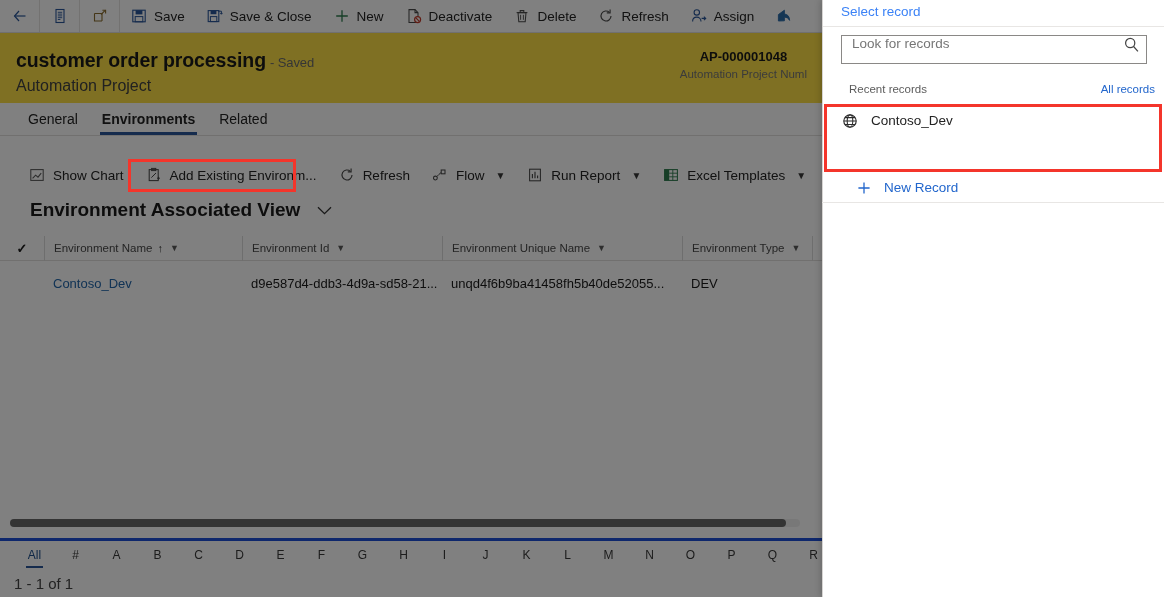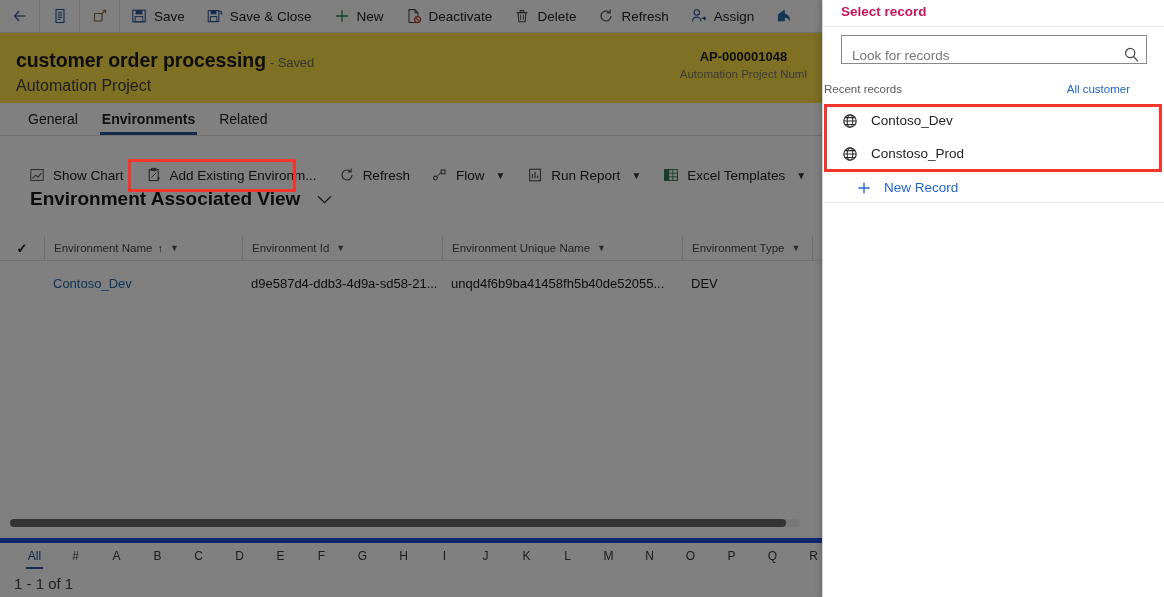--- a/index.html
+++ b/index.html
@@ -202,7 +202,7 @@
   }
   .panel-title {
     position: absolute; left: 18px; top: 4px;
-    font-size: 13.5px; font-weight: bold; color: #be185d;
+    font-size: 13.5px; font-weight: normal; color: #3b82f6;
   }
   .panel-div {
     position: absolute; left: 0; top: 26px;

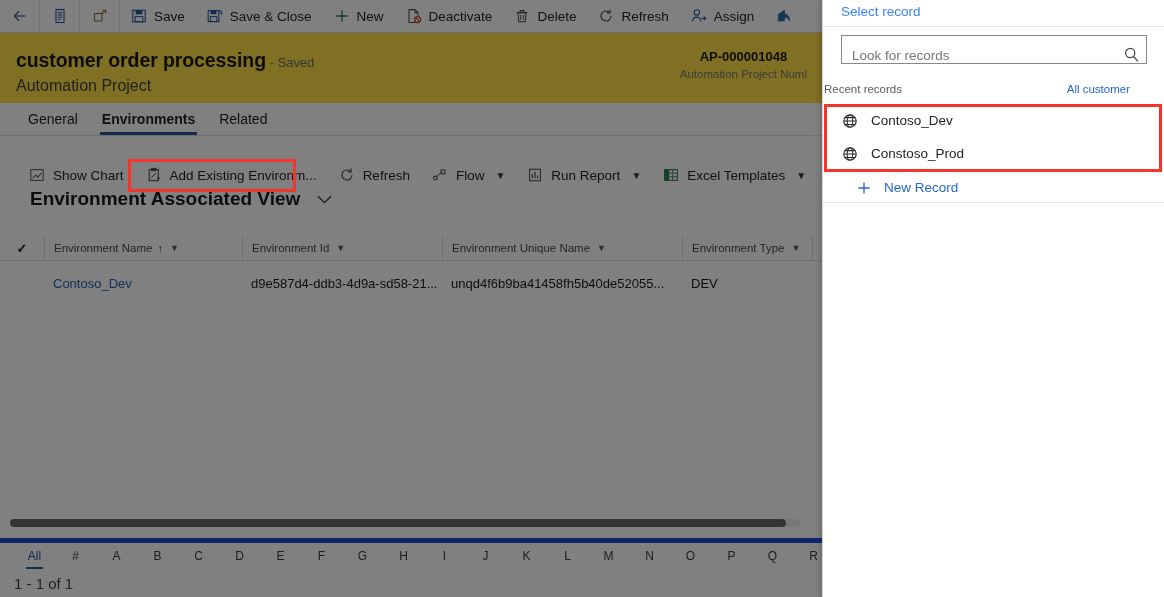--- a/index.html
+++ b/index.html
@@ -213,7 +213,7 @@
     width: 306px; height: 29px;
     border: 1px solid #8a8886;
     background: #ffffff;
-    display: flex; align-items: flex-end;
+    display: flex; align-items: flex-start;
   }
   .search-input {
     flex: 1; border: none; outline: none;

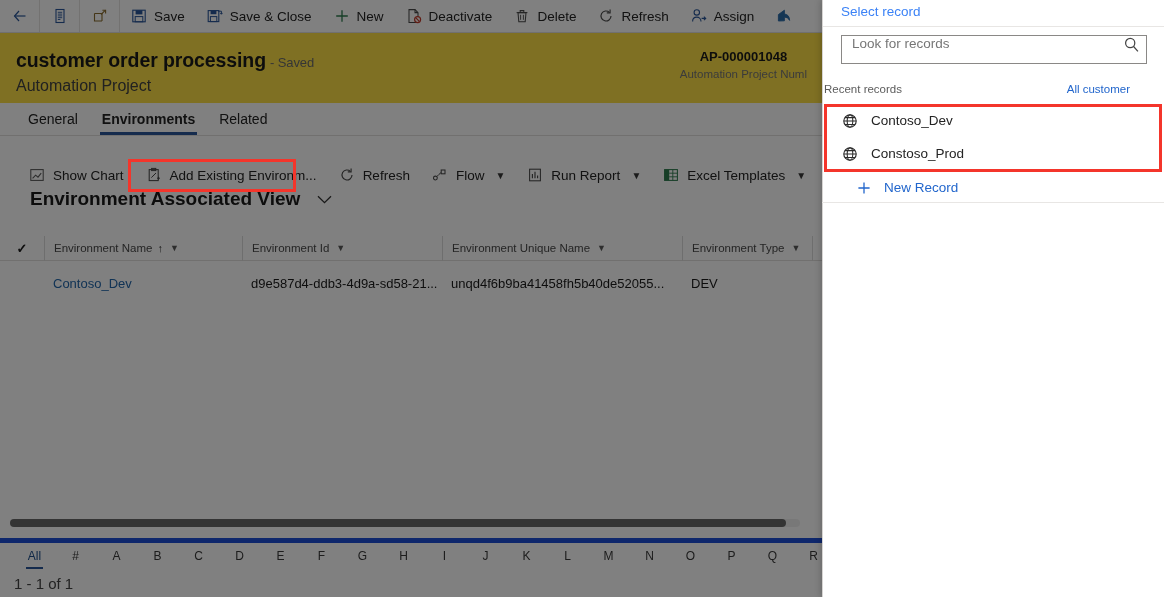--- a/index.html
+++ b/index.html
@@ -225,7 +225,7 @@
   .search-ico { width: 30px; display: flex; align-items: center; justify-content: center; }
 
   .recent-row {
-    position: absolute; left: 1px; top: 83px;
+    position: absolute; left: 26px; top: 83px;
     width: 306px;
     display: flex; align-items: center; justify-content: space-between;
   }

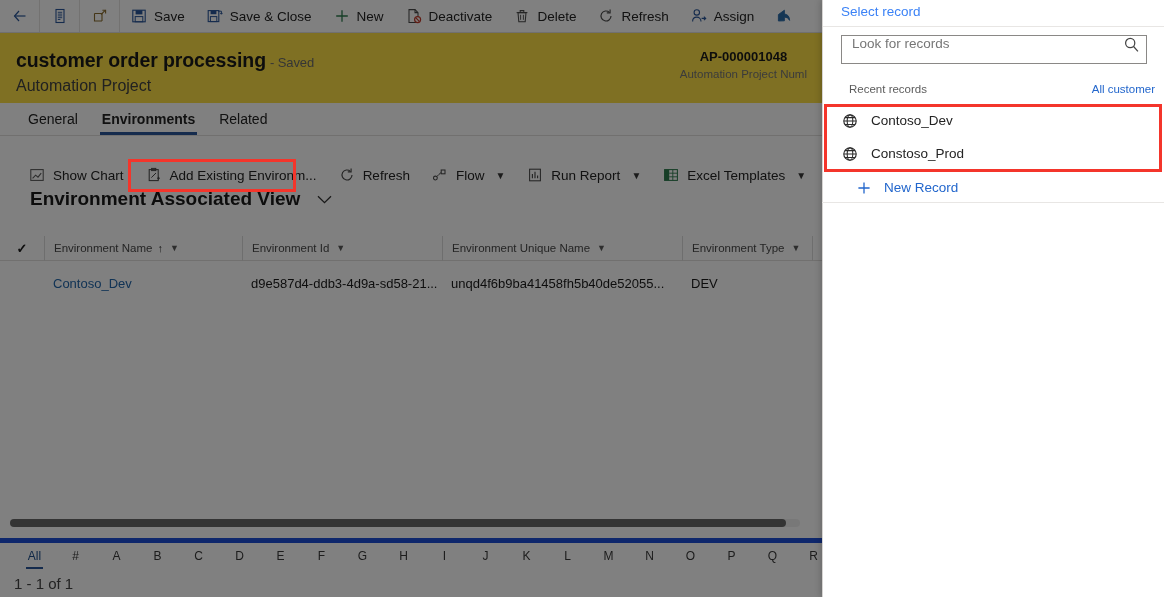--- a/index.html
+++ b/index.html
@@ -554,7 +554,7 @@
 
     <div class="recent-row">
       <span class="recent-lbl">Recent records</span>
-      <span class="all-records">All customer</span>
+      <span class="all-records">All records</span>
     </div>
 
   </div>

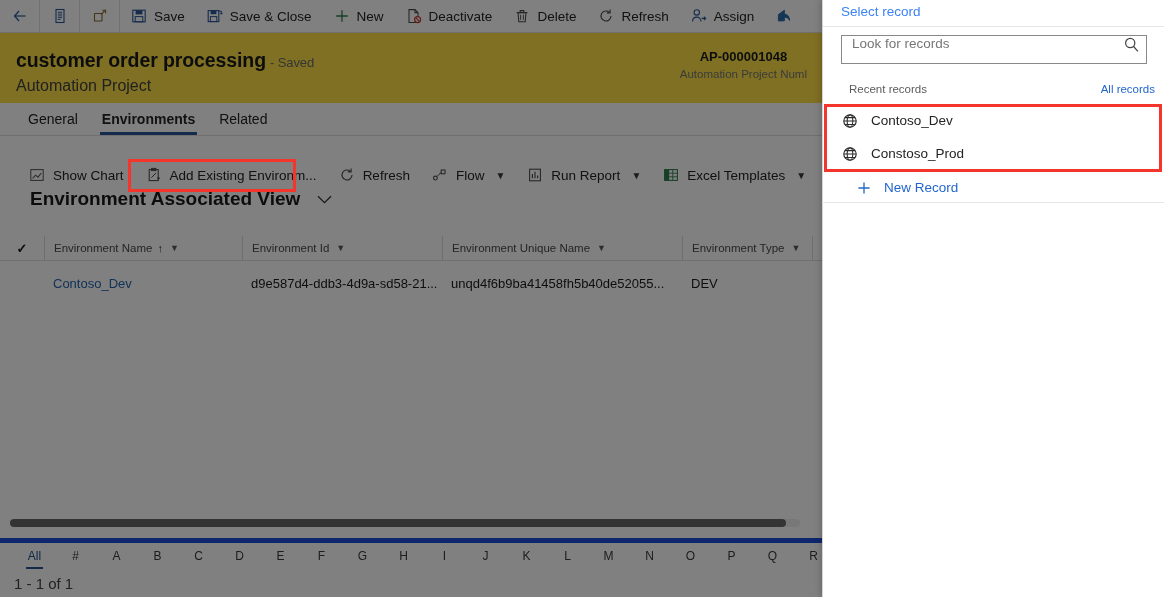--- a/index.html
+++ b/index.html
@@ -568,14 +568,6 @@
       </svg>
       <span>Contoso_Dev</span>
     </div>
-    <div class="rec-item">
-      <svg class="globe" viewBox="0 0 16 16">
-        <circle cx="8" cy="8" r="6.2" fill="none" stroke="#2b2b2b" stroke-width="1.15"></circle>
-        <ellipse cx="8" cy="8" rx="2.8" ry="6.2" fill="none" stroke="#2b2b2b" stroke-width="1.05"></ellipse>
-        <path d="M1.9 8h12.2M3 4.6h10M3 11.4h10" stroke="#2b2b2b" stroke-width="1.05"></path>
-      </svg>
-      <span>Constoso_Prod</span>
-    </div>
   </div>
 
   <div class="newrec">

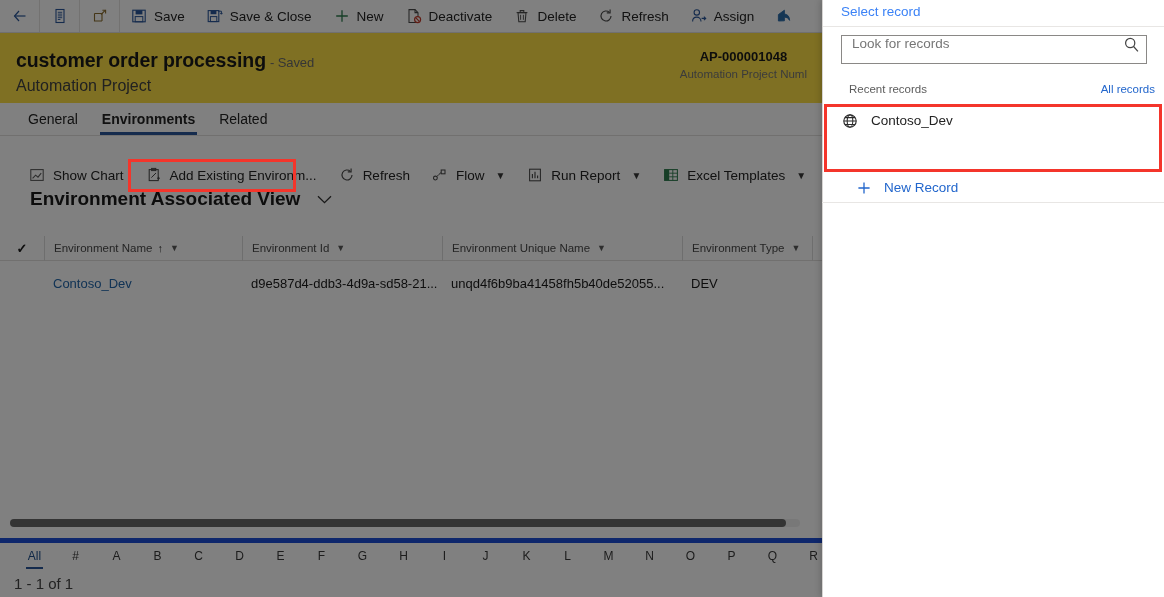--- a/index.html
+++ b/index.html
@@ -113,7 +113,7 @@
 
   
   .viewsel {
-    position: absolute; left: 30px; top: 188px;
+    position: absolute; left: 30px; top: 199px;
     display: flex; align-items: center; gap: 17px;
   }
   .viewsel-t { font-size: 19px; font-weight: bold; color: #1b1b1b; }

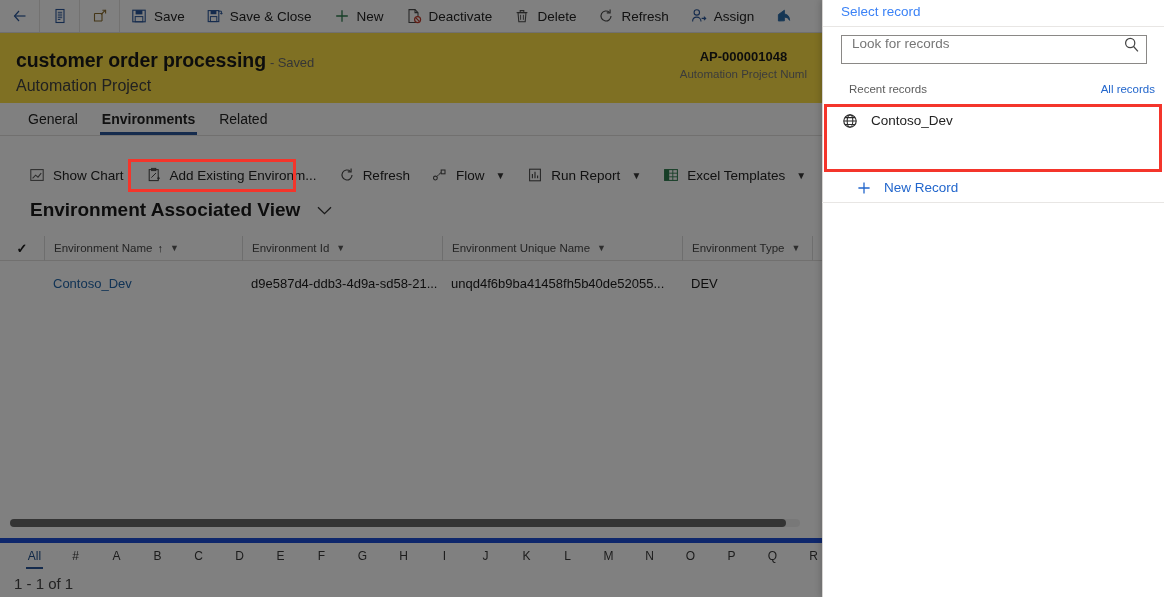--- a/index.html
+++ b/index.html
@@ -165,7 +165,7 @@
   .alphabar {
     position: absolute; left: 0; top: 538px;
     width: 1164px; height: 31px;
-    border-top: 5px solid #1d4ed8;
+    border-top: 3px solid #1d4ed8;
     display: flex; align-items: center;
     padding-left: 14px;
   }

